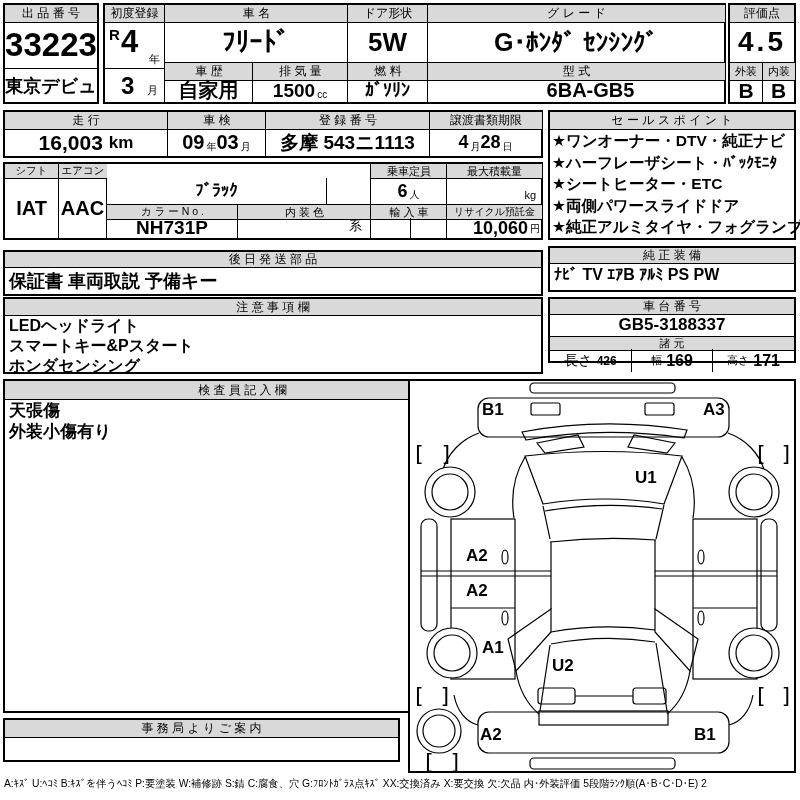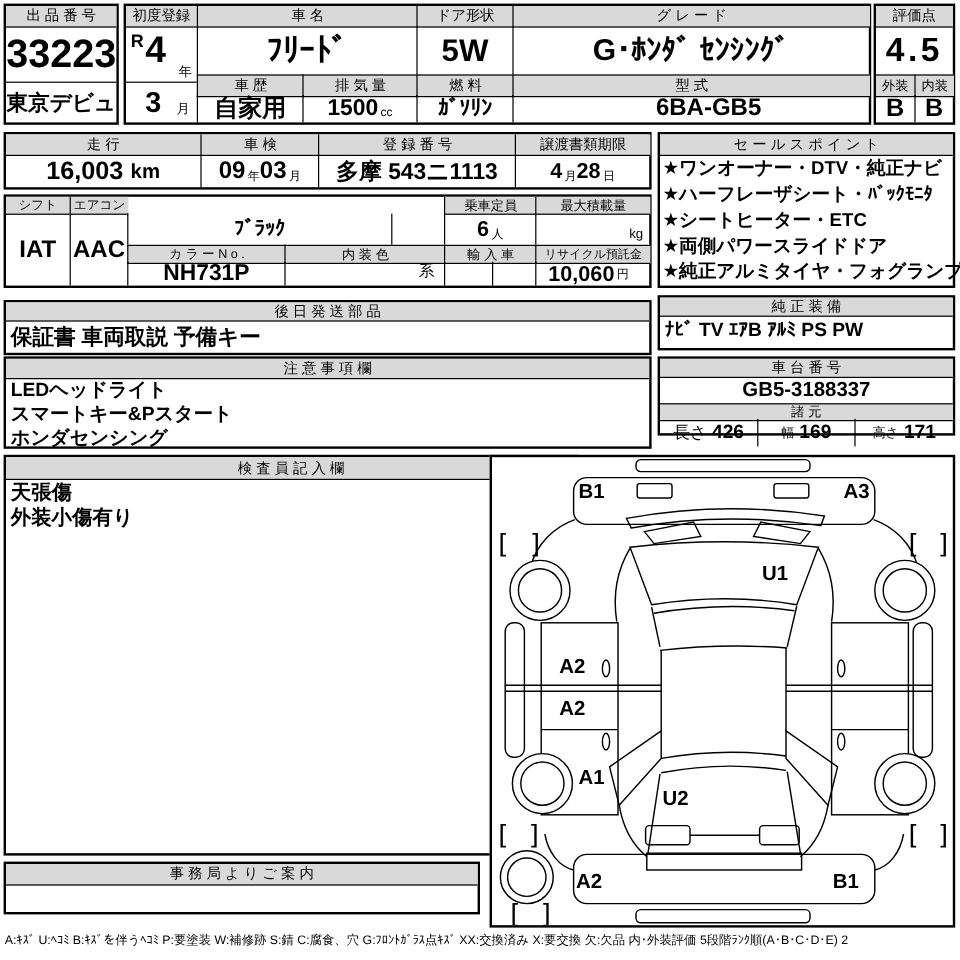--- a/index.html
+++ b/index.html
@@ -128,7 +128,7 @@
     <div class="abs bl" style="left:365px;top:54px;width:76px;height:20px">
       <span class="abs bl" style="left:39px;top:0;bottom:0;width:1px"></span>
     </div>
-    <div class="abs c bl" style="left:441px;top:54px;width:95px;height:20px;justify-content:flex-end;padding-right:17px">
+    <div class="abs c bl" style="left:441px;top:54px;width:95px;height:20px;justify-content:flex-end;padding-right:1px">
       <span class="val" style="font-size:18px">10,060</span>
       <span class="unit">円</span>
     </div>

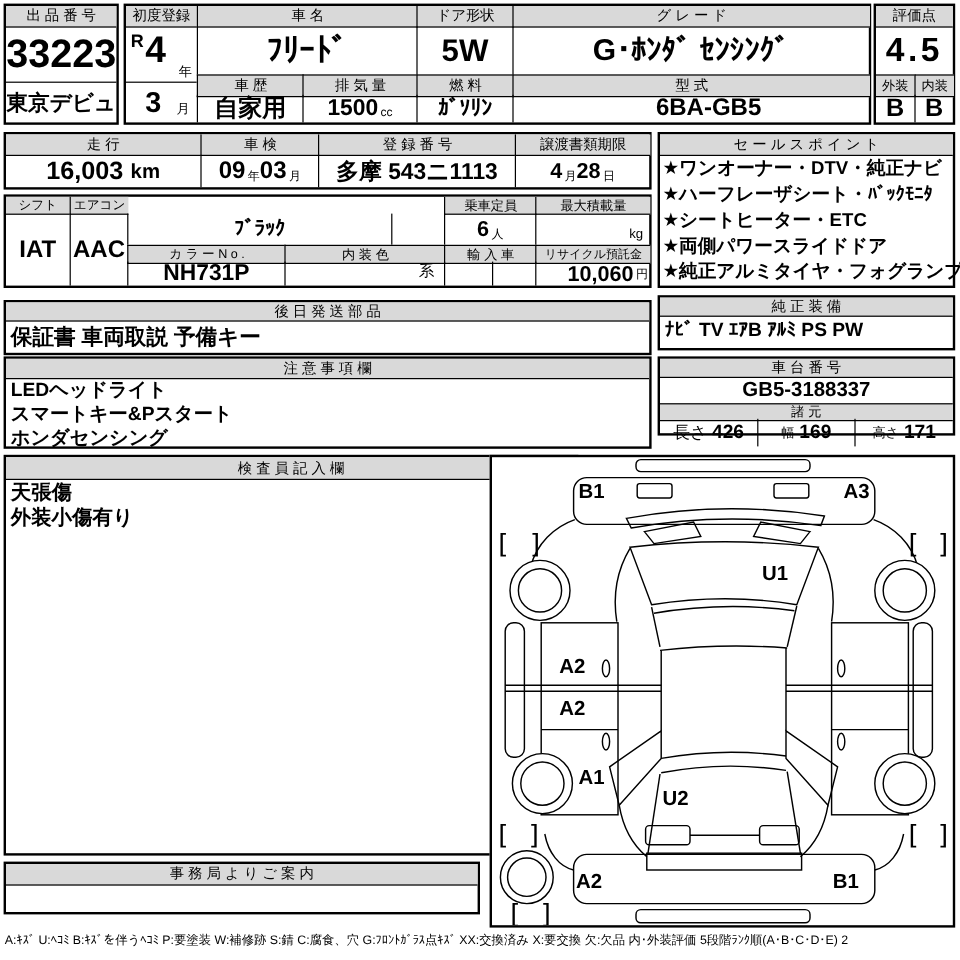--- a/index.html
+++ b/index.html
@@ -170,7 +170,7 @@
     <div class="hd bt" style="position:absolute;left:0;right:0;top:37px;height:13px;font-size:11px">諸 元</div>
     <div class="abs c" style="left:0;top:50px;width:81px;height:23px">
       <span style="font-size:14px;margin-right:4px">長さ</span>
-      <span class="val" style="font-size:16px">426</span>
+      <span class="val" style="font-size:12px">426</span>
     </div>
     <div class="abs c bl" style="left:81px;top:50px;width:81px;height:23px">
       <span style="font-size:11px;margin-right:4px">幅</span>

